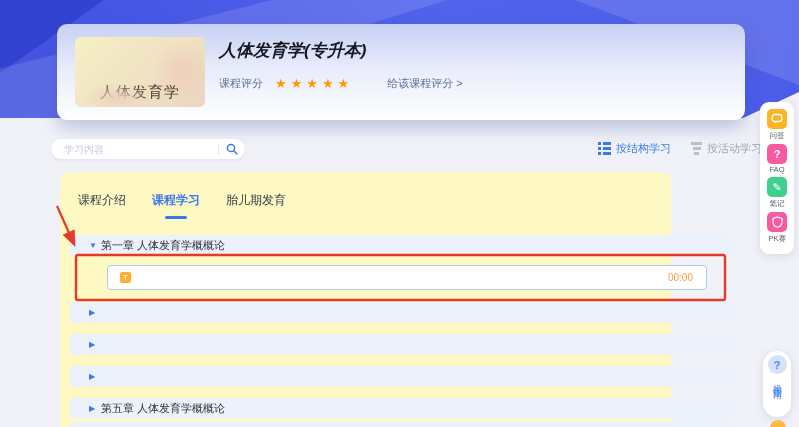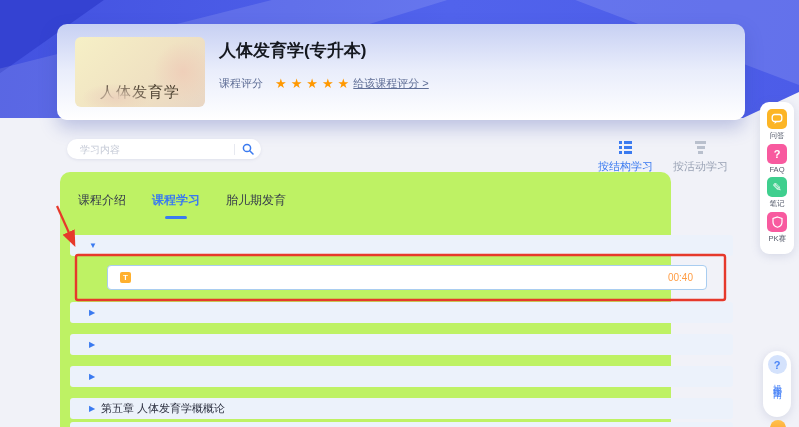--- a/index.html
+++ b/index.html
@@ -30,7 +30,7 @@
   .thumb::after { content:""; position:absolute; left:6px; bottom:-6px; width:70px; height:30px;
     background:radial-gradient(ellipse at center,#ecd3bd 0%,rgba(236,211,189,0) 70%); }
   .thumb span { position:relative; font-size:15px; font-weight:normal; color:#4f4434; letter-spacing:1px;margin-top:40px; }
-  .course-title { position:absolute; left:162px; top:15px; font-size:17px; font-weight:bold; color:#15181f; }
+  .course-title { position:absolute; left:162px; top:15px; font-size:17px; font-weight:bold; color:#15181f;font-style:italic; }
   .rating-row { position:absolute; left:162px; top:52px; display:flex; align-items:center;text-align:center; }
   .rating-label { font-size:11px; color:#5f6e96; }
   .stars { font-size:13px; color:#ff9800; letter-spacing:4px; margin-left:12px; }

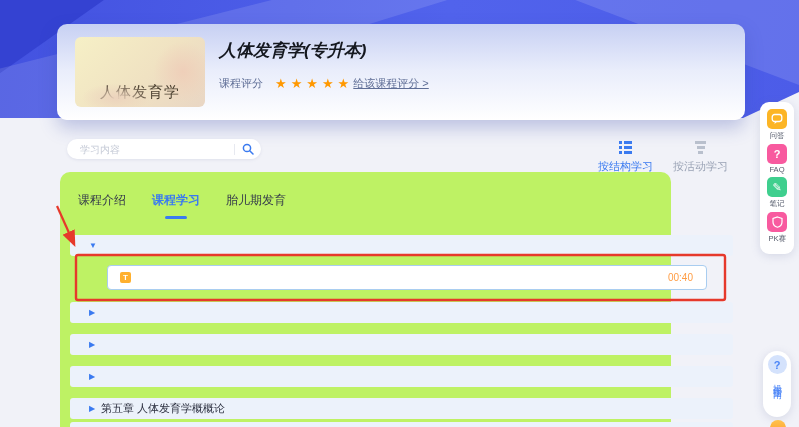--- a/index.html
+++ b/index.html
@@ -34,7 +34,7 @@
   .rating-row { position:absolute; left:162px; top:52px; display:flex; align-items:center;text-align:center; }
   .rating-label { font-size:11px; color:#5f6e96; }
   .stars { font-size:13px; color:#ff9800; letter-spacing:4px; margin-left:12px; }
-  .rate-link { font-size:11px; color:#5f6e96; cursor:pointer;text-decoration:underline; }
+  .rate-link { font-size:11px; color:#5f6e96; margin-left:34px; cursor:pointer; }
 
   
   .search-pill { position:absolute; left:67px; top:139px; width:194px; height:20px; background:#fff;

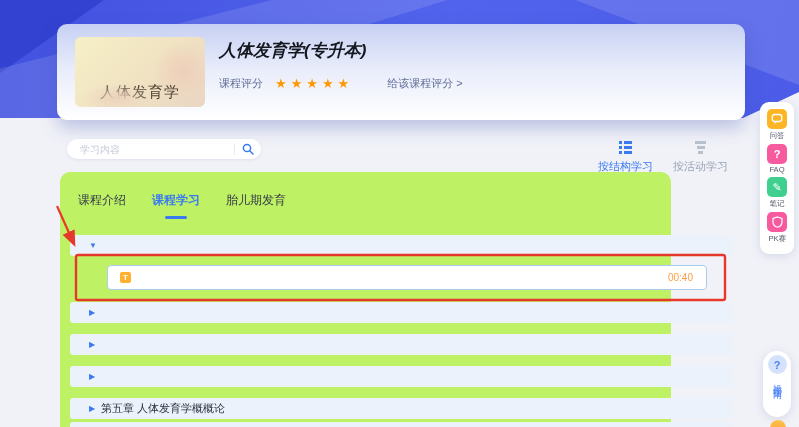--- a/index.html
+++ b/index.html
@@ -37,7 +37,7 @@
   .rate-link { font-size:11px; color:#5f6e96; margin-left:34px; cursor:pointer; }
 
   
-  .search-pill { position:absolute; left:67px; top:139px; width:194px; height:20px; background:#fff;
+  .search-pill { position:absolute; left:51px; top:139px; width:194px; height:20px; background:#fff;
     border-radius:10px; display:flex; align-items:center; box-shadow:0 1px 3px rgba(120,130,170,.15); }
   .search-pill input { flex:1; border:none; outline:none; background:transparent; font-size:10px;
     color:#666; padding:0 8px 0 13px; font-family:inherit; }

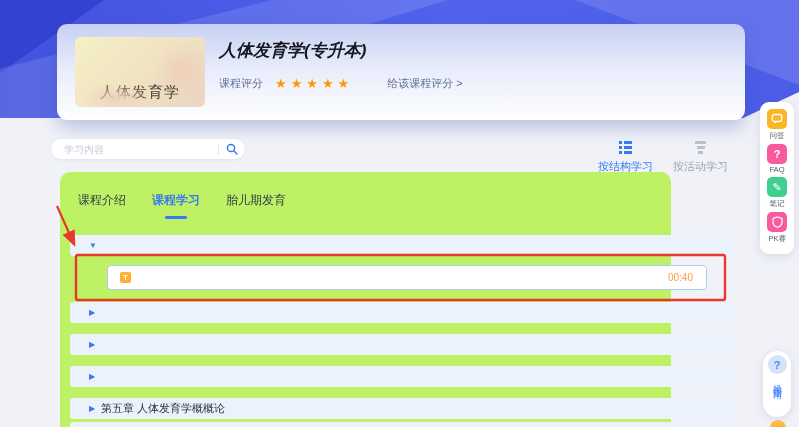--- a/index.html
+++ b/index.html
@@ -45,7 +45,7 @@
   .search-div { width:1px; height:11px; background:#e7e9f0; }
   .search-btn { width:26px; height:20px; display:flex; align-items:center; justify-content:center; cursor:pointer; }
   .toggles { position:absolute; left:598px; top:141px; display:flex; align-items:center; gap:20px; }
-  .toggle { display:flex; align-items:center; gap:5px; font-size:11px; cursor:pointer;flex-direction:column; }
+  .toggle { display:flex; align-items:center; gap:5px; font-size:11px; cursor:pointer; }
   .toggle.active { color:#3a7af0; }
   .toggle.inactive { color:#9aa3b5;text-align:right; }
   .ic-struct { display:inline-flex; flex-direction:column; gap:2px; }

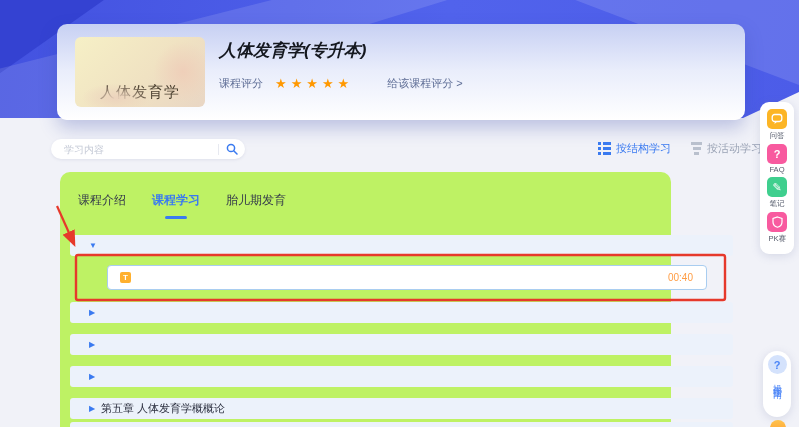--- a/index.html
+++ b/index.html
@@ -58,7 +58,7 @@
 
   
   .content-card { position:absolute; left:60px; top:172px; width:611px; height:255px;
-    background:#bef264; border-radius:10px 10px 0 0; }
+    background:#fef9c3; border-radius:10px 10px 0 0; }
   .tabs { position:absolute; left:18px; top:20px; display:flex; gap:26px; }
   .tab { font-size:12px; color:#33384a; position:relative; cursor:pointer; padding-bottom:10px; }
   .tab.active { color:#3a7af0; font-weight:bold; }

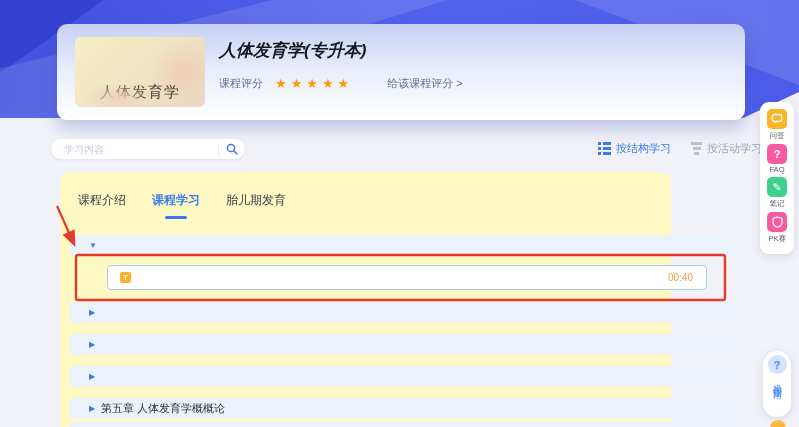--- a/index.html
+++ b/index.html
@@ -175,6 +175,7 @@
 
     <div class="chap-row" style="top:63px;">
       <span class="chap-caret">▼</span>
+      <span class="chap-label">第一章 人体发育学概概论</span>
     </div>
     <div class="video-box">
       <span class="video-ic">T</span>

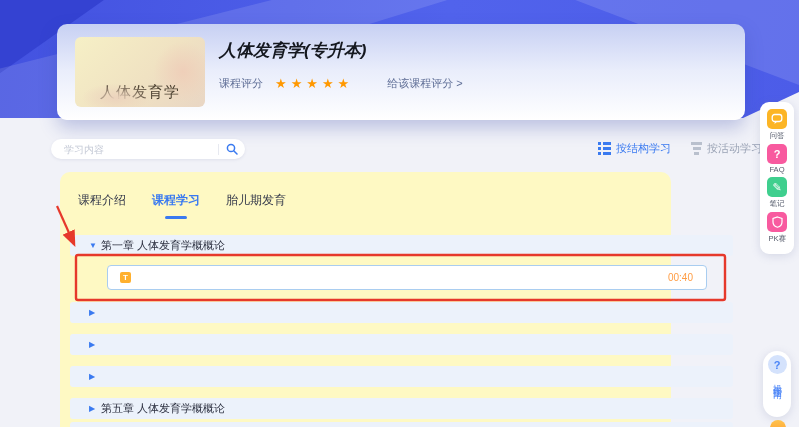--- a/index.html
+++ b/index.html
@@ -179,7 +179,7 @@
     </div>
     <div class="video-box">
       <span class="video-ic">T</span>
-      <span class="video-dur">00:40</span>
+      <span class="video-dur">00:00</span>
     </div>
 
     <div class="chap-row" style="top:130px;">

